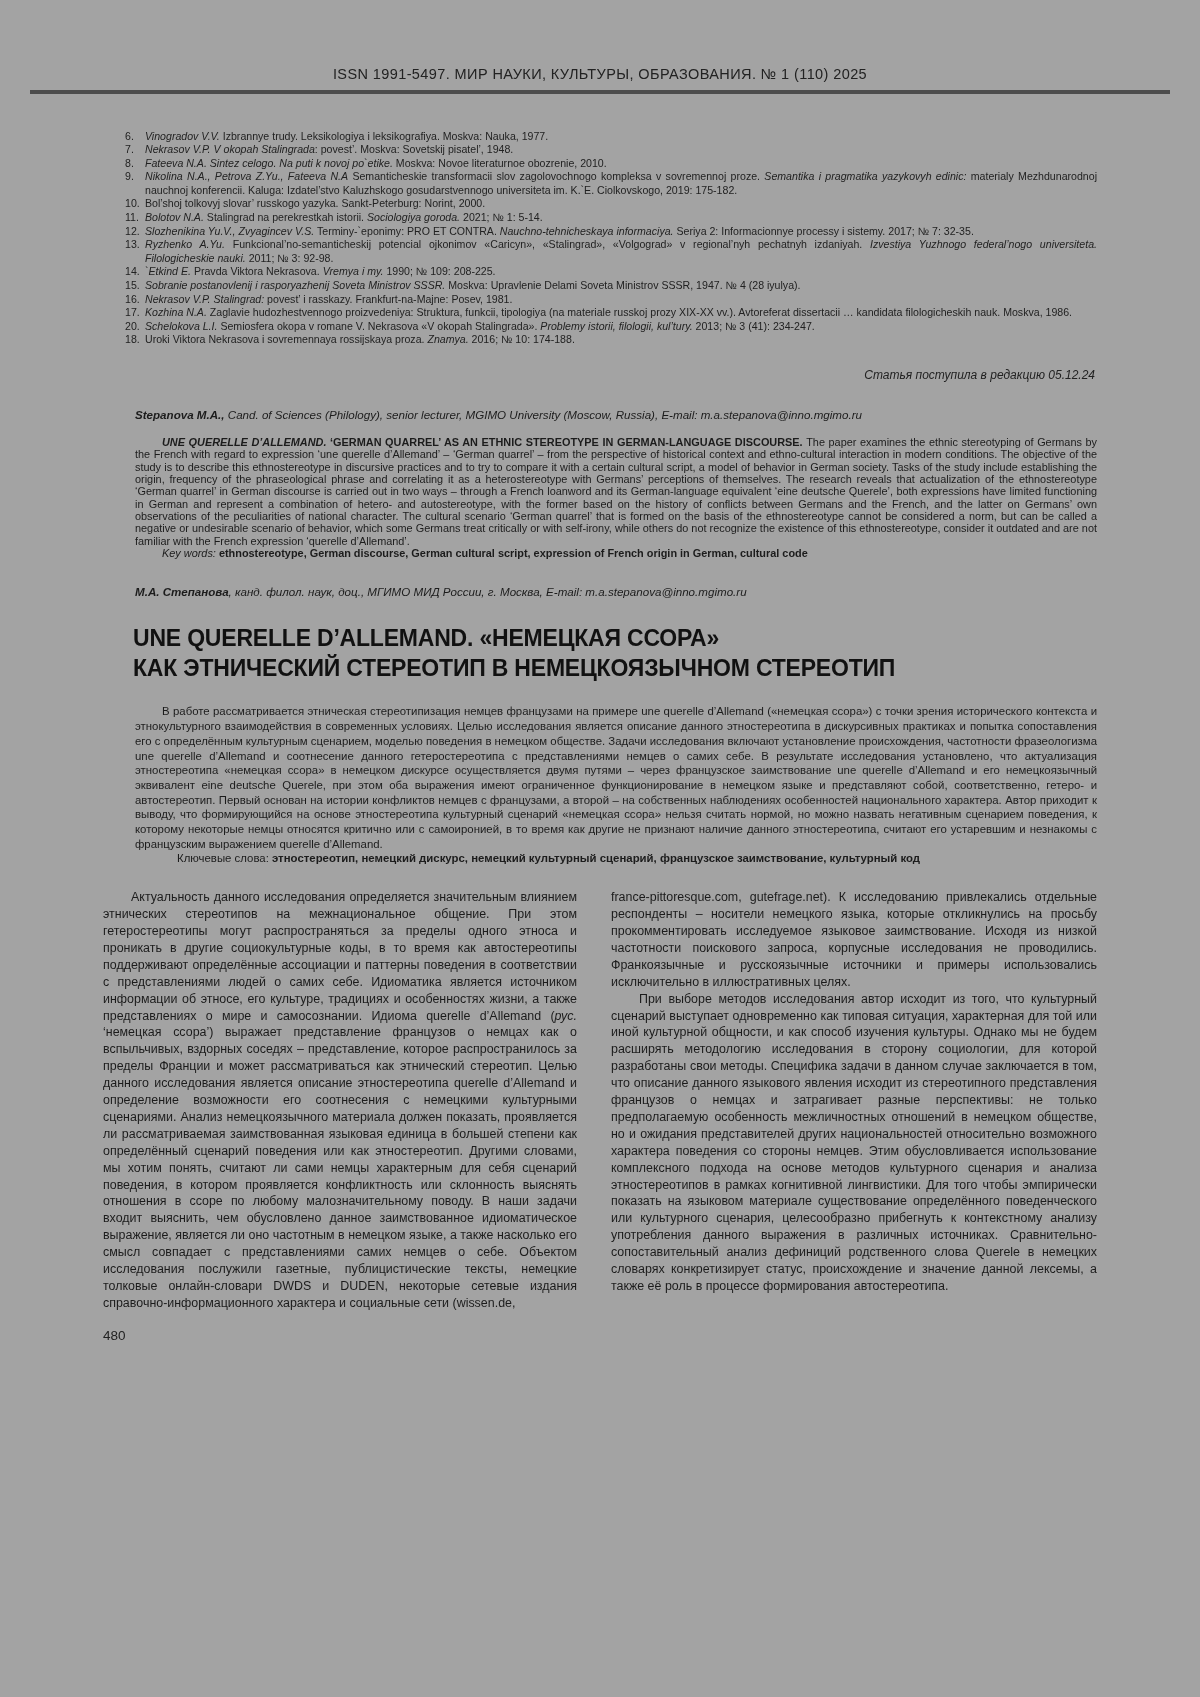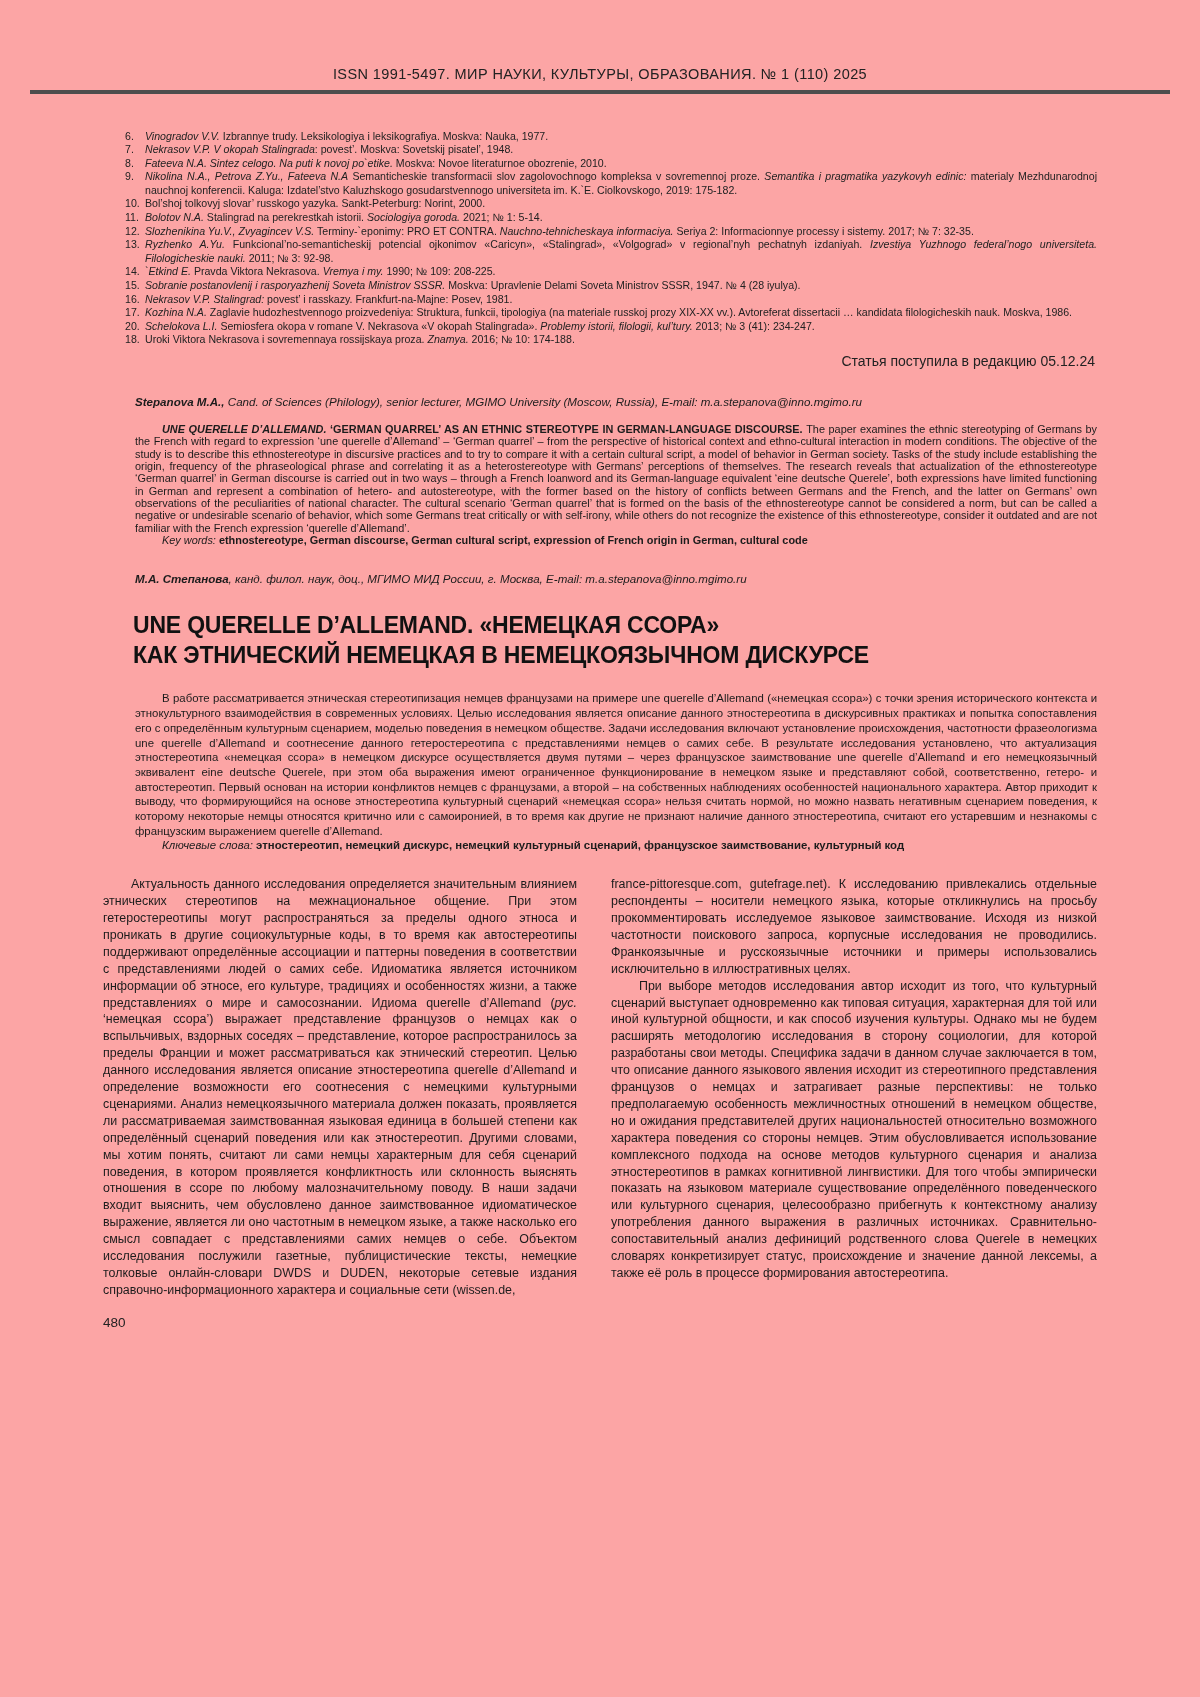--- a/index.html
+++ b/index.html
@@ -4,7 +4,7 @@
 <style>
   html,body{margin:0;padding:0;background:#e8e8e8;}
   .page{
-    position:relative;width:1200px;height:1697px;margin:0 auto;background:#fca5a5;
+    position:relative;width:1200px;height:1697px;margin:0 auto;background:#a3a3a3;
     font-family:"Liberation Sans",sans-serif;color:#1c1c1c;overflow:hidden;
     -webkit-font-smoothing:antialiased;
   }

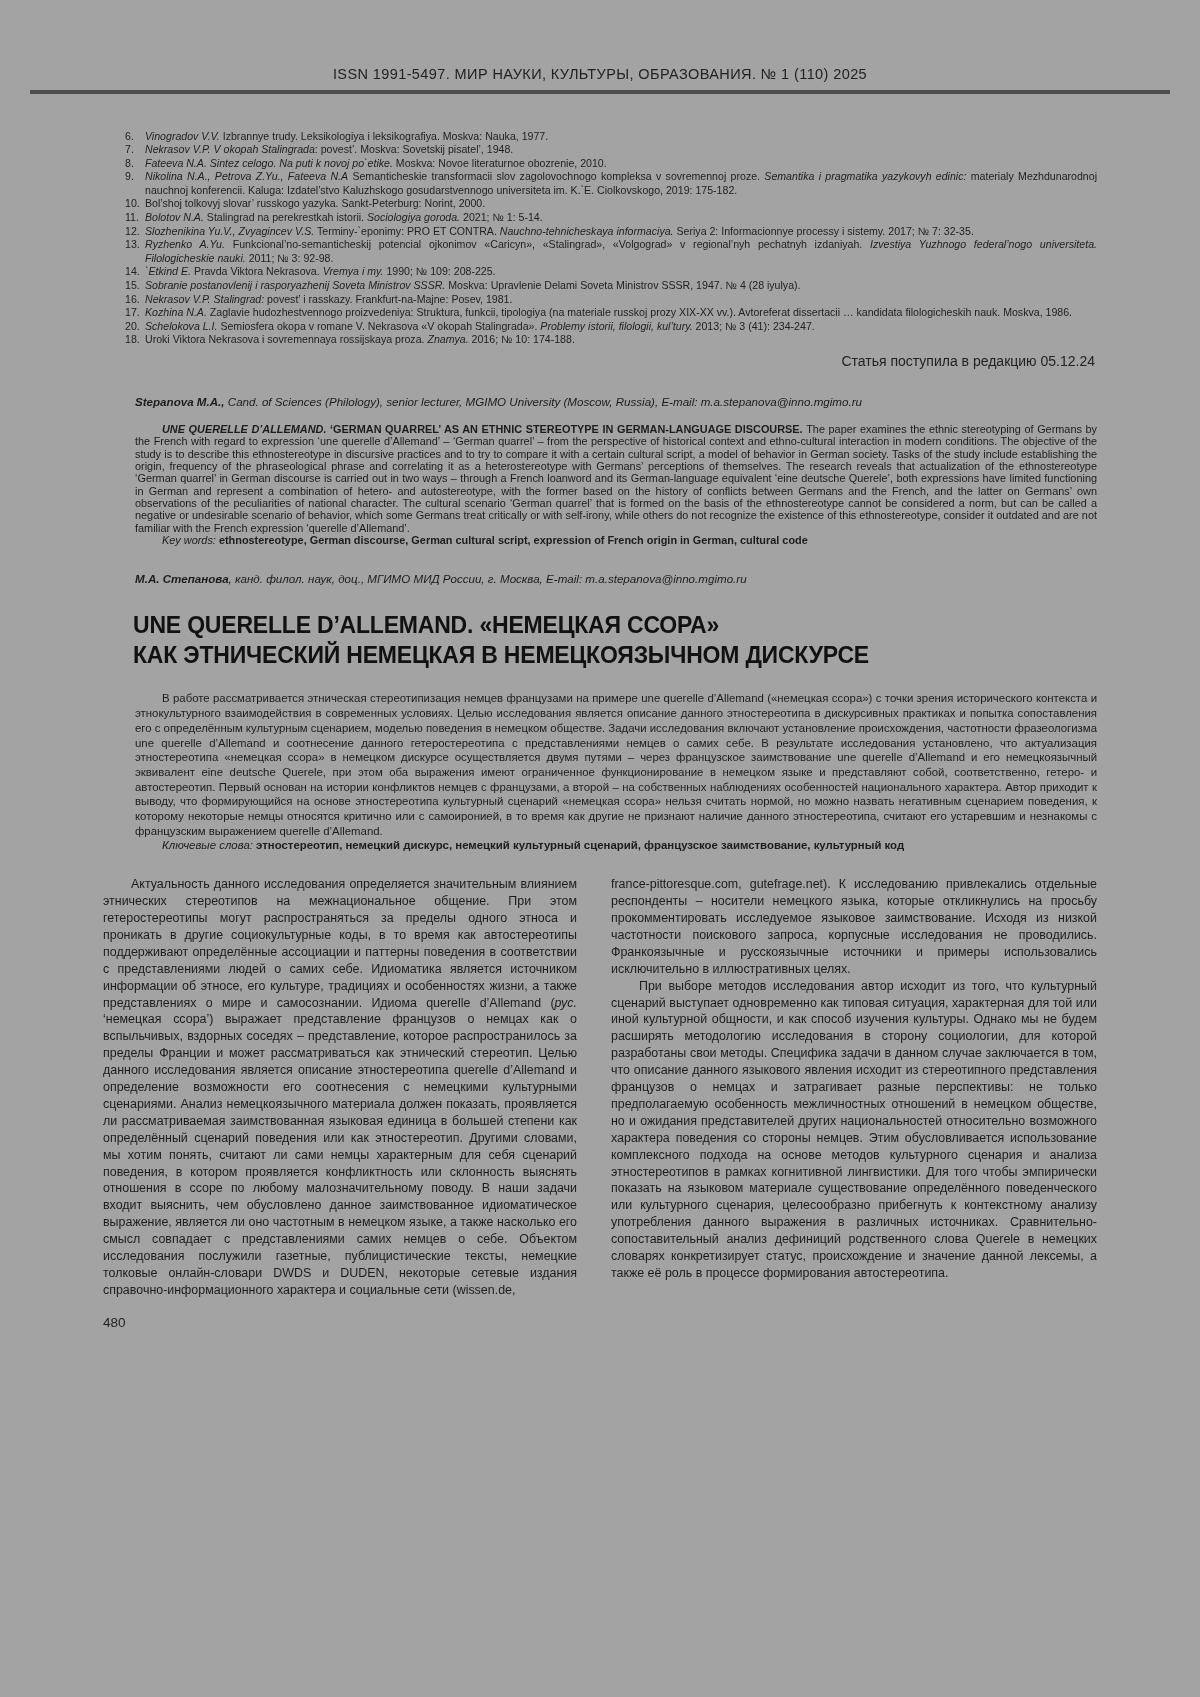--- a/index.html
+++ b/index.html
@@ -15,7 +15,7 @@
   .ref-row{display:flex;}
   .ref-num{flex:0 0 20px;text-align:left;white-space:nowrap;}
   .ref-text{flex:1;text-align:justify;}
-  .received{margin:6px 105px 0 125px;text-align:right;font-size:14px;color:#222;}
+  .received{margin:21px 105px 0 125px;text-align:right;font-style:italic;font-size:12px;color:#222;}
   .udk-doi{display:flex;justify-content:space-between;margin:42px 105px 0 135px;font-size:12px;}
   .author-line{margin:26px 105px 0 135px;font-size:11.6px;}
   .abstract{margin:15px 103px 0 135px;text-align:justify;font-size:10.9px;line-height:12.35px;}

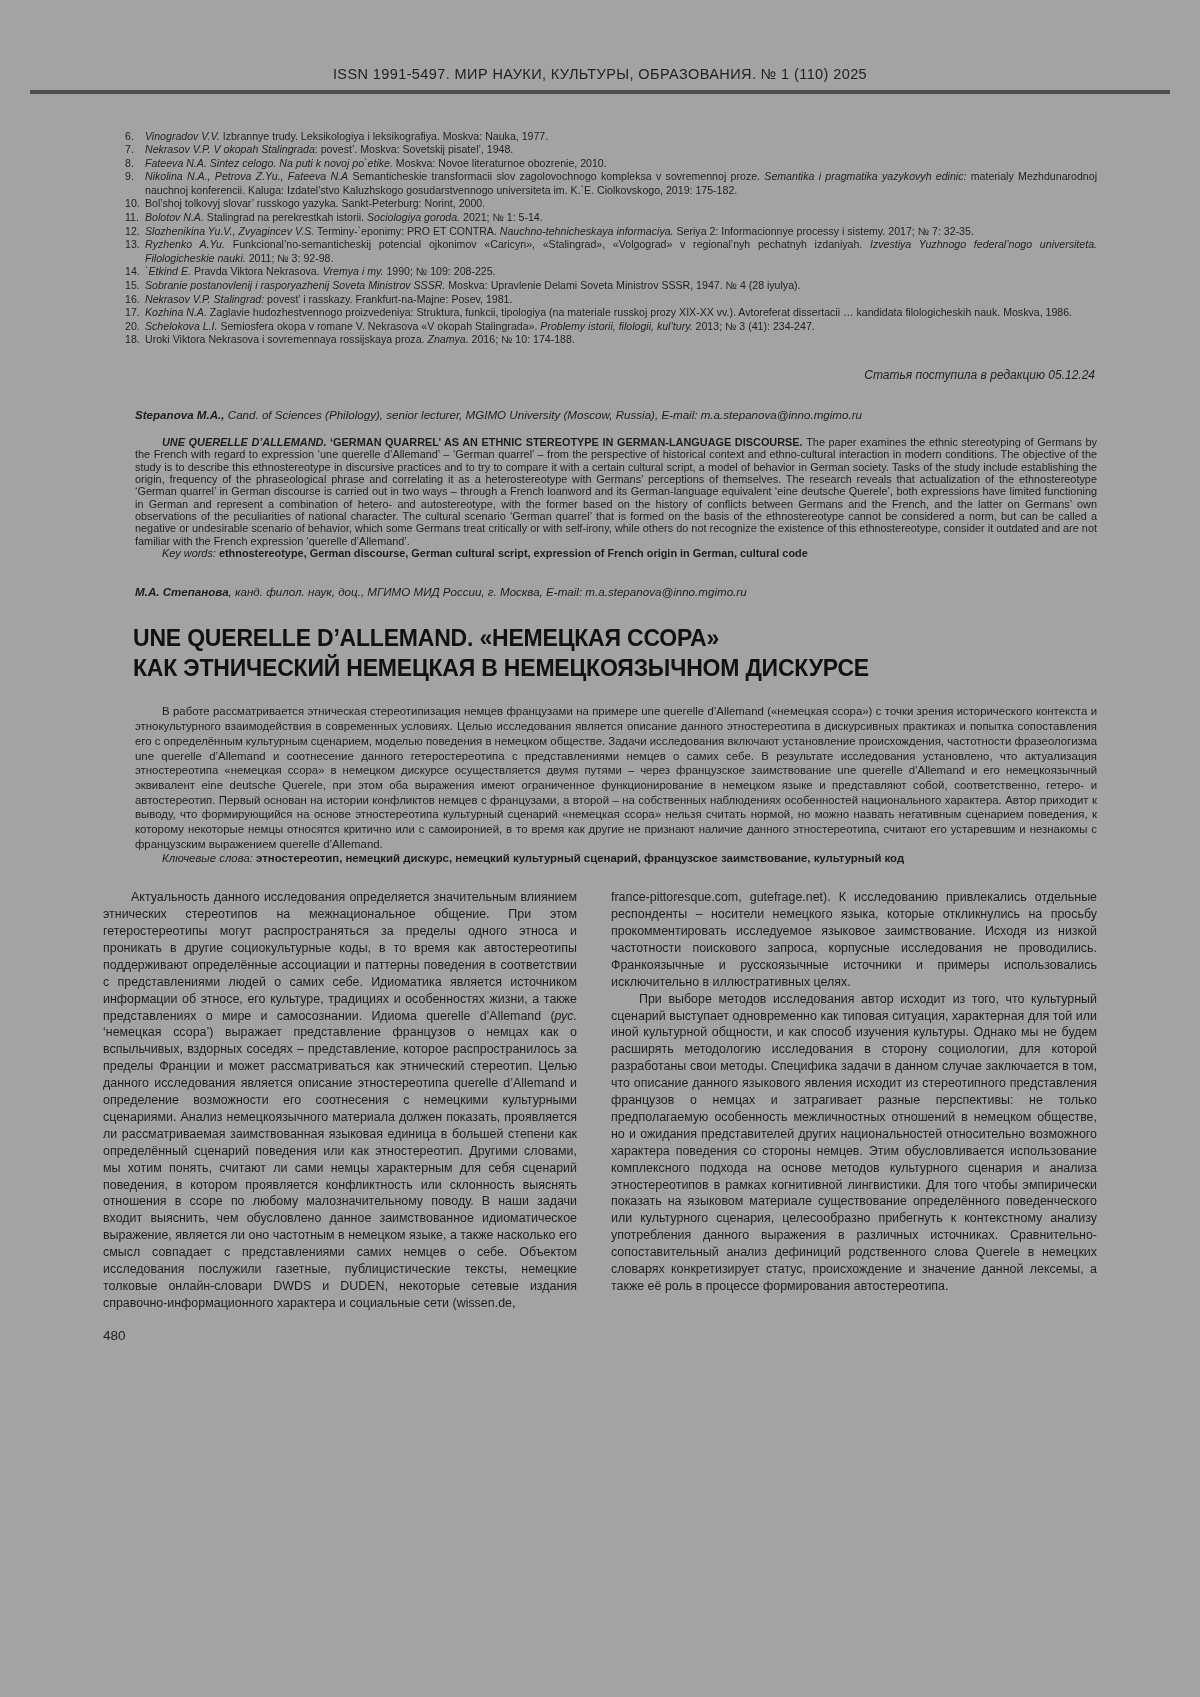--- a/index.html
+++ b/index.html
@@ -114,7 +114,7 @@
 
   <div class="article-title">
     <div>UNE QUERELLE D’ALLEMAND. «НЕМЕЦКАЯ ССОРА»</div>
-    <div>КАК ЭТНИЧЕСКИЙ НЕМЕЦКАЯ В НЕМЕЦКОЯЗЫЧНОМ ДИСКУРСЕ</div>
+    <div>КАК ЭТНИЧЕСКИЙ СТЕРЕОТИП В НЕМЕЦКОЯЗЫЧНОМ СТЕРЕОТИП</div>
   </div>
 
   <div class="abstract-ru">

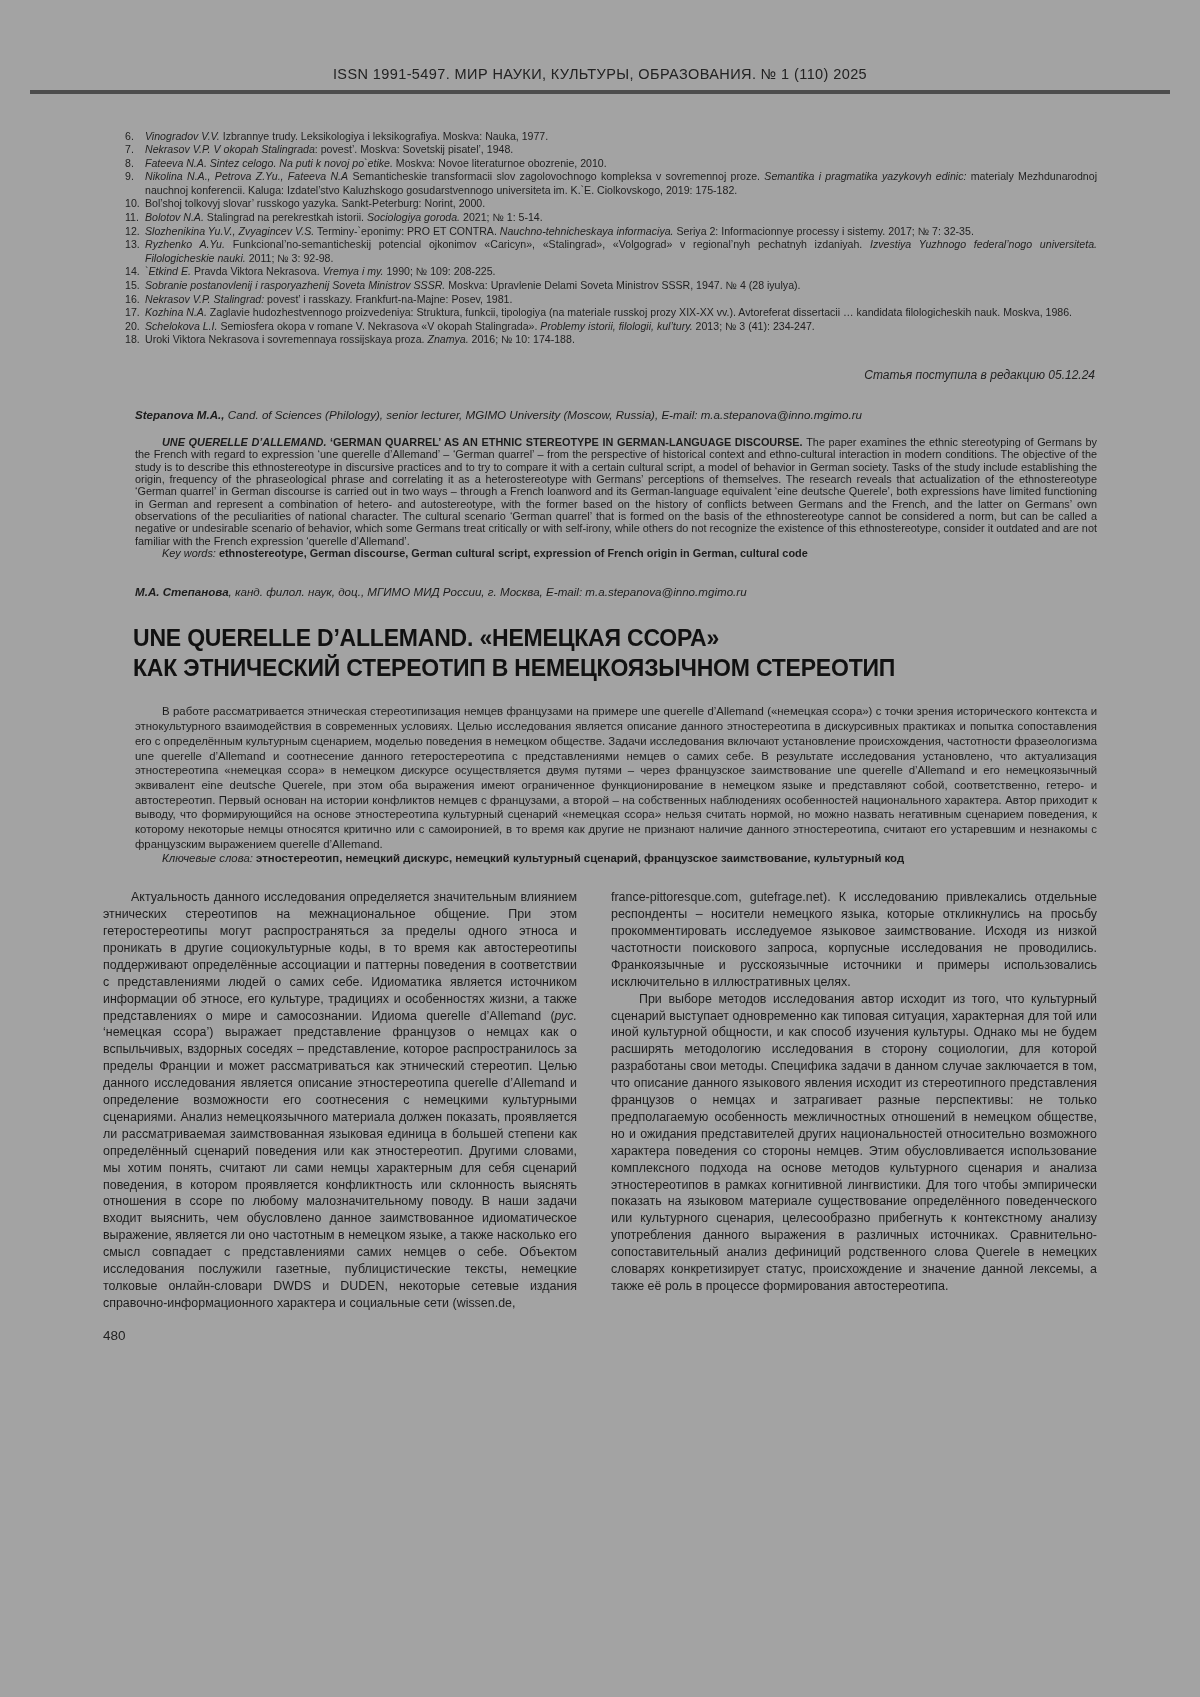--- a/index.html
+++ b/index.html
@@ -119,7 +119,7 @@
 
   <div class="abstract-ru">
     <div class="para"><span>В работе рассматривается этническая стереотипизация немцев французами на примере une querelle d’Allemand («немецкая ссора») с точки зрения исторического контекста и этнокультурного взаимодействия в современных условиях. Целью исследования является описание данного этностереотипа в дискурсивных практиках и попытка сопоставления его с определённым культурным сценарием, моделью поведения в немецком обществе. Задачи исследования включают установление происхождения, частотности фразеологизма une querelle d’Allemand и соотнесение данного гетеростереотипа с представлениями немцев о самих себе. В результате исследования установлено, что актуализация этностереотипа «немецкая ссора» в немецком дискурсе осуществляется двумя путями – через французское заимствование une querelle d’Allemand и его немецкоязычный эквивалент eine deutsche Querele, при этом оба выражения имеют ограниченное функционирование в немецком языке и представляют собой, соответственно, гетеро- и автостереотип. Первый основан на истории конфликтов немцев с французами, а второй – на собственных наблюдениях особенностей национального характера. Автор приходит к выводу, что формирующийся на основе этностереотипа культурный сценарий «немецкая ссора» нельзя считать нормой, но можно назвать негативным сценарием поведения, к которому некоторые немцы относятся критично или с самоиронией, в то время как другие не признают наличие данного этностереотипа, считают его устаревшим и незнакомы с французским выражением querelle d’Allemand.</span></div>
-    <div class="para"><span style="font-style: italic;">Ключевые слова: </span><span style="font-weight: bold;">этностереотип, немецкий дискурс, немецкий культурный сценарий, французское заимствование, культурный код</span></div>
+    <div class="para"><span style=" margin-left: 15px;">Ключевые слова: </span><span style="font-weight: bold;">этностереотип, немецкий дискурс, немецкий культурный сценарий, французское заимствование, культурный код</span></div>
   </div>
 
   <div class="columns">

